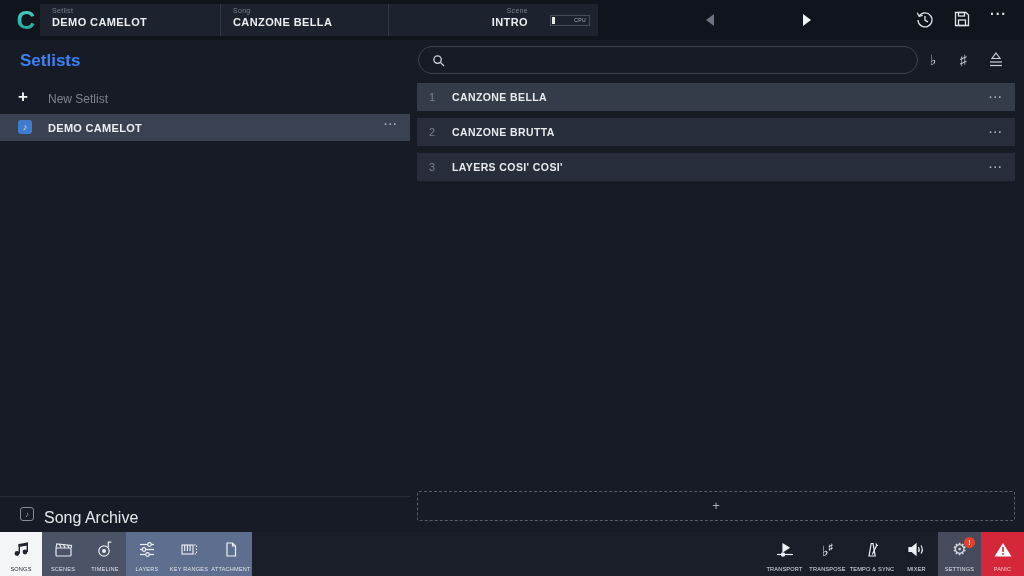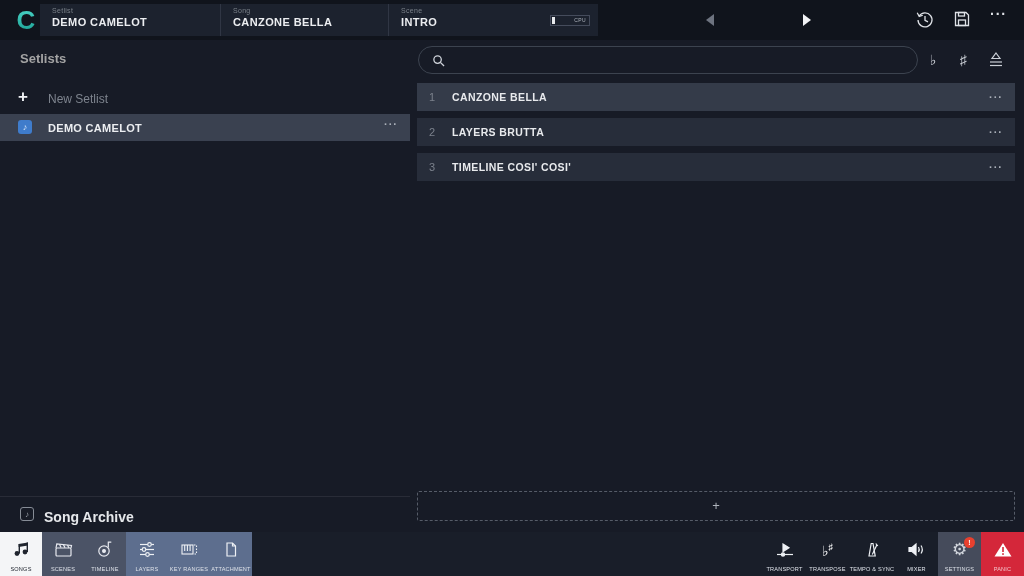--- a/index.html
+++ b/index.html
@@ -17,7 +17,7 @@
   .info-sec + .info-sec { border-left:1px solid #303644; }
   .sec-setlist { width:180px; }
   .sec-song { width:168px; }
-  .sec-scene { flex:1; }
+  .sec-scene { flex:1;text-align:right; }
   .info-label { font-size:7px; color:#7a8089; letter-spacing:.3px; }
   .info-value { font-size:11px; font-weight:bold; color:#eceef1; letter-spacing:.4px; margin-top:2px; white-space:nowrap; }
   .cpu-wrap { width:70px; display:flex; align-items:center; justify-content:flex-end; padding-right:8px; }

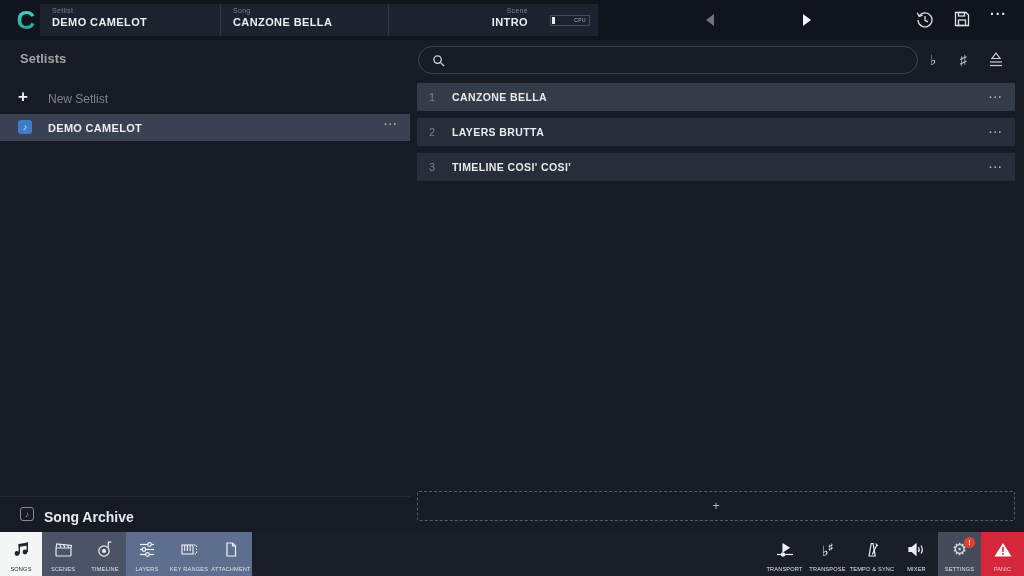--- a/index.html
+++ b/index.html
@@ -34,7 +34,7 @@
 
   
   .sidebar { position:absolute; left:0; top:40px; width:410px; bottom:44px; background:#171b26; }
-  .sidebar-title { position:absolute; left:20px; top:11px; font-size:13px; font-weight:bold; color:#a3a3a3; }
+  .sidebar-title { position:absolute; left:20px; top:11px; font-size:17px; font-weight:bold; color:#3b82f6; }
   .new-setlist { position:absolute; left:0; top:44px; width:410px; height:28px; cursor:pointer; }
   .plus-glyph { position:absolute; left:18px; top:3px; font-size:17px; font-weight:bold; color:#f0f2f5; }
   .new-setlist-label { position:absolute; left:48px; top:8px; font-size:12px; color:#7e848e; }

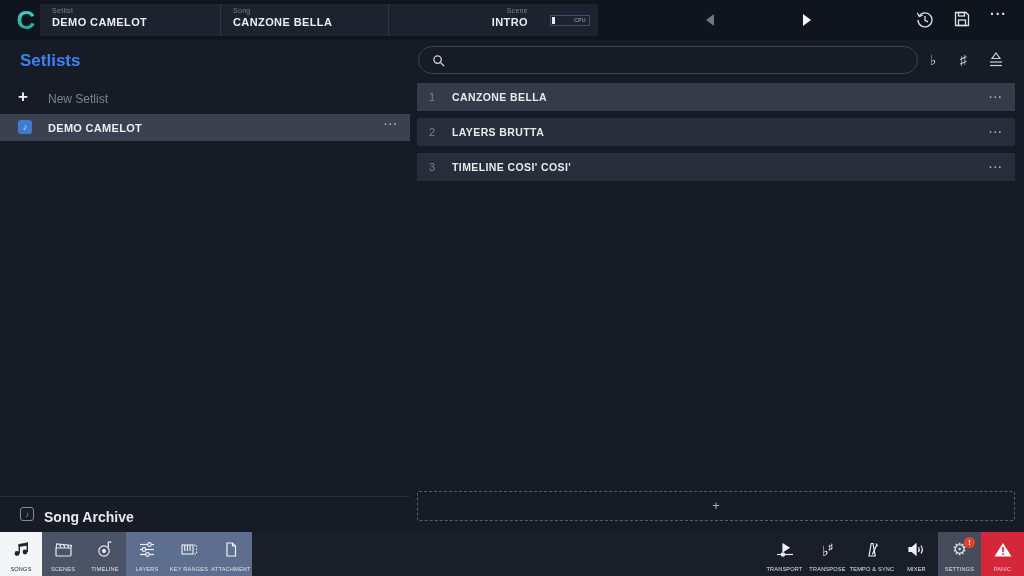--- a/index.html
+++ b/index.html
@@ -193,7 +193,7 @@
   </div>
   <div class="song-row" style="top:78px;">
     <span class="song-num">2</span>
-    <span class="song-title">LAYERS BRUTTA</span>
+    <span class="song-title">CANZONE BRUTTA</span>
     <span class="row-ellipsis">···</span>
   </div>
   <div class="song-row" style="top:113px;">

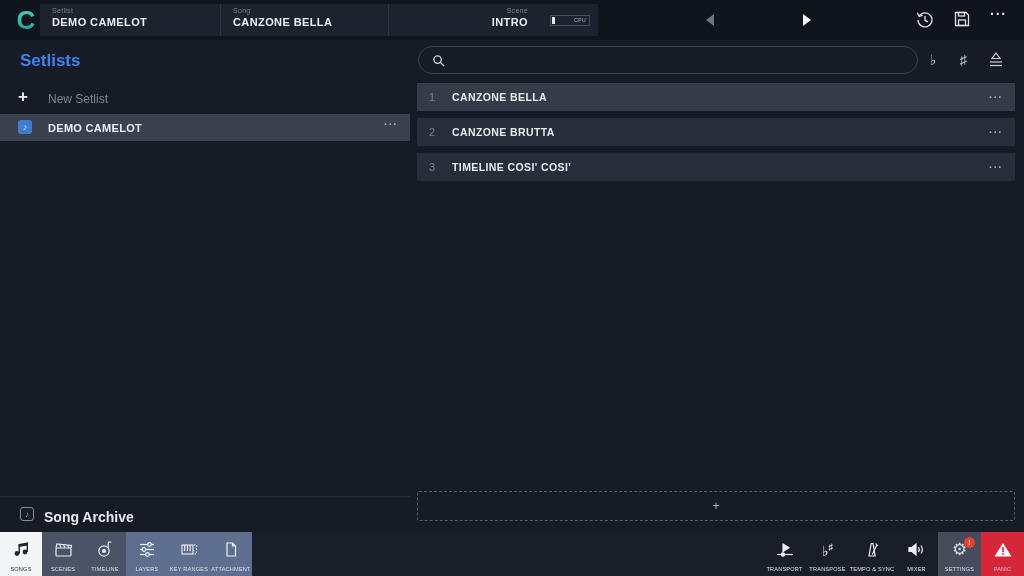--- a/index.html
+++ b/index.html
@@ -198,7 +198,7 @@
   </div>
   <div class="song-row" style="top:113px;">
     <span class="song-num">3</span>
-    <span class="song-title">TIMELINE COSI' COSI'</span>
+    <span class="song-title">LAYERS COSI' COSI'</span>
     <span class="row-ellipsis">···</span>
   </div>
 

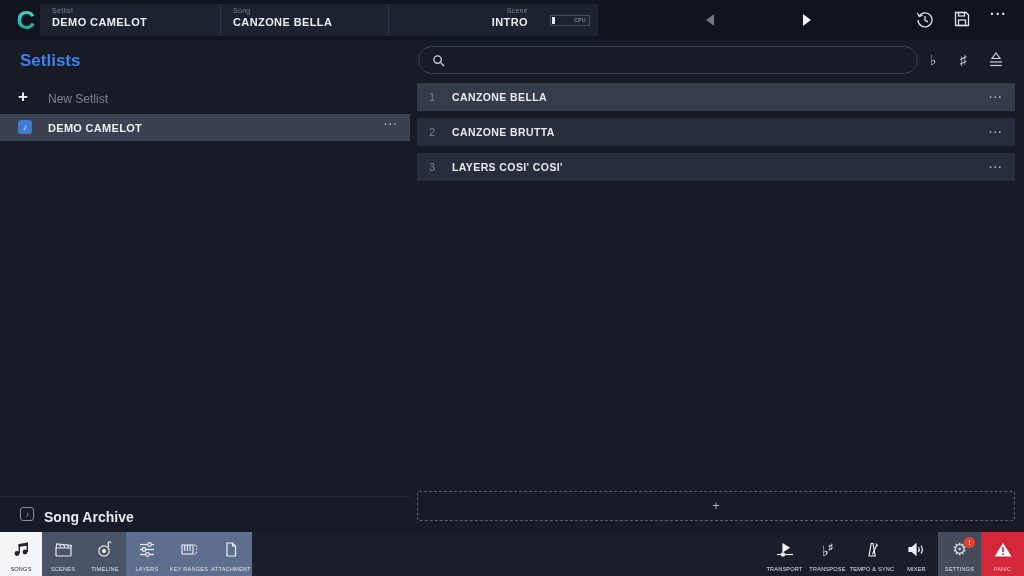--- a/index.html
+++ b/index.html
@@ -46,7 +46,7 @@
   .archive-bar { position:absolute; left:0; bottom:0; width:410px; height:36px; border-top:1px solid rgba(255,255,255,.08); cursor:pointer; }
   .archive-icon { position:absolute; left:20px; top:10px; width:14px; height:14px; border:1px solid #868c96; border-radius:3px;
                   color:#9aa0a9; font-size:8px; text-align:center; line-height:13px; }
-  .archive-label { position:absolute; left:44px; top:12px; font-size:14px; font-weight:bold; color:#e6e8eb; }
+  .archive-label { position:absolute; left:44px; top:12px; font-size:16px; font-weight:normal; color:#e6e8eb; }
 
   
   .main { position:absolute; left:410px; top:40px; right:0; bottom:44px; background:#171b26; }

